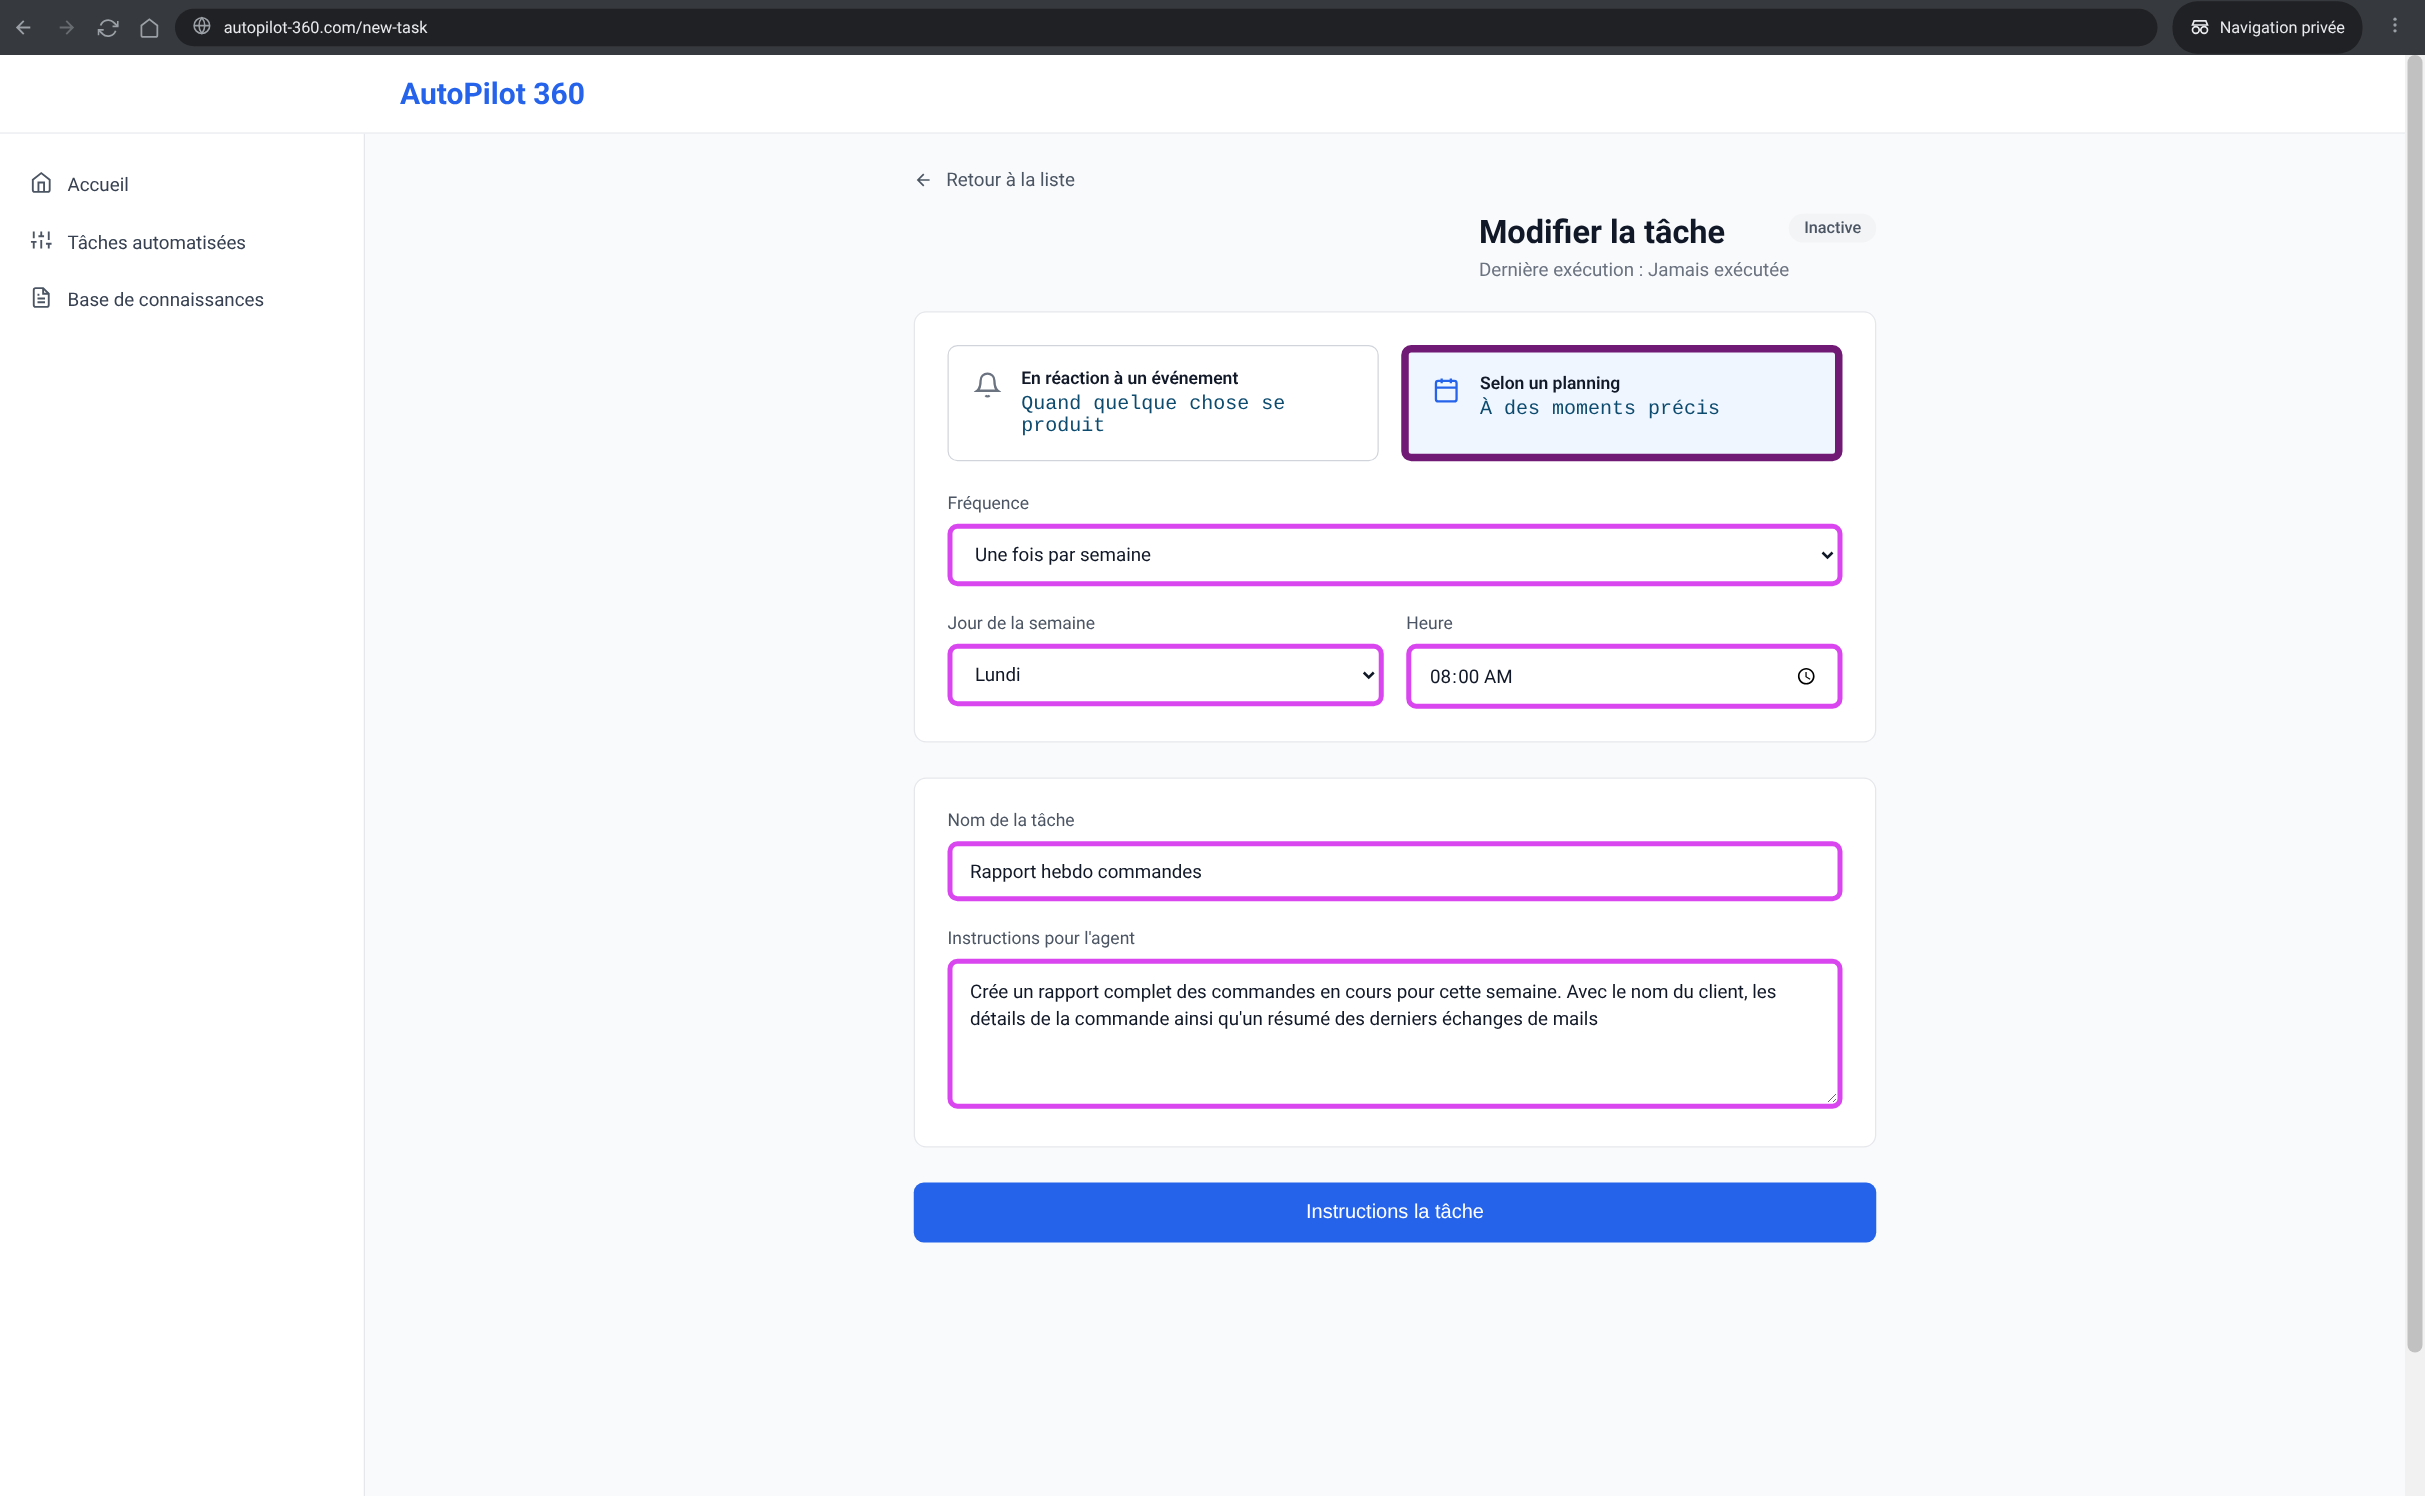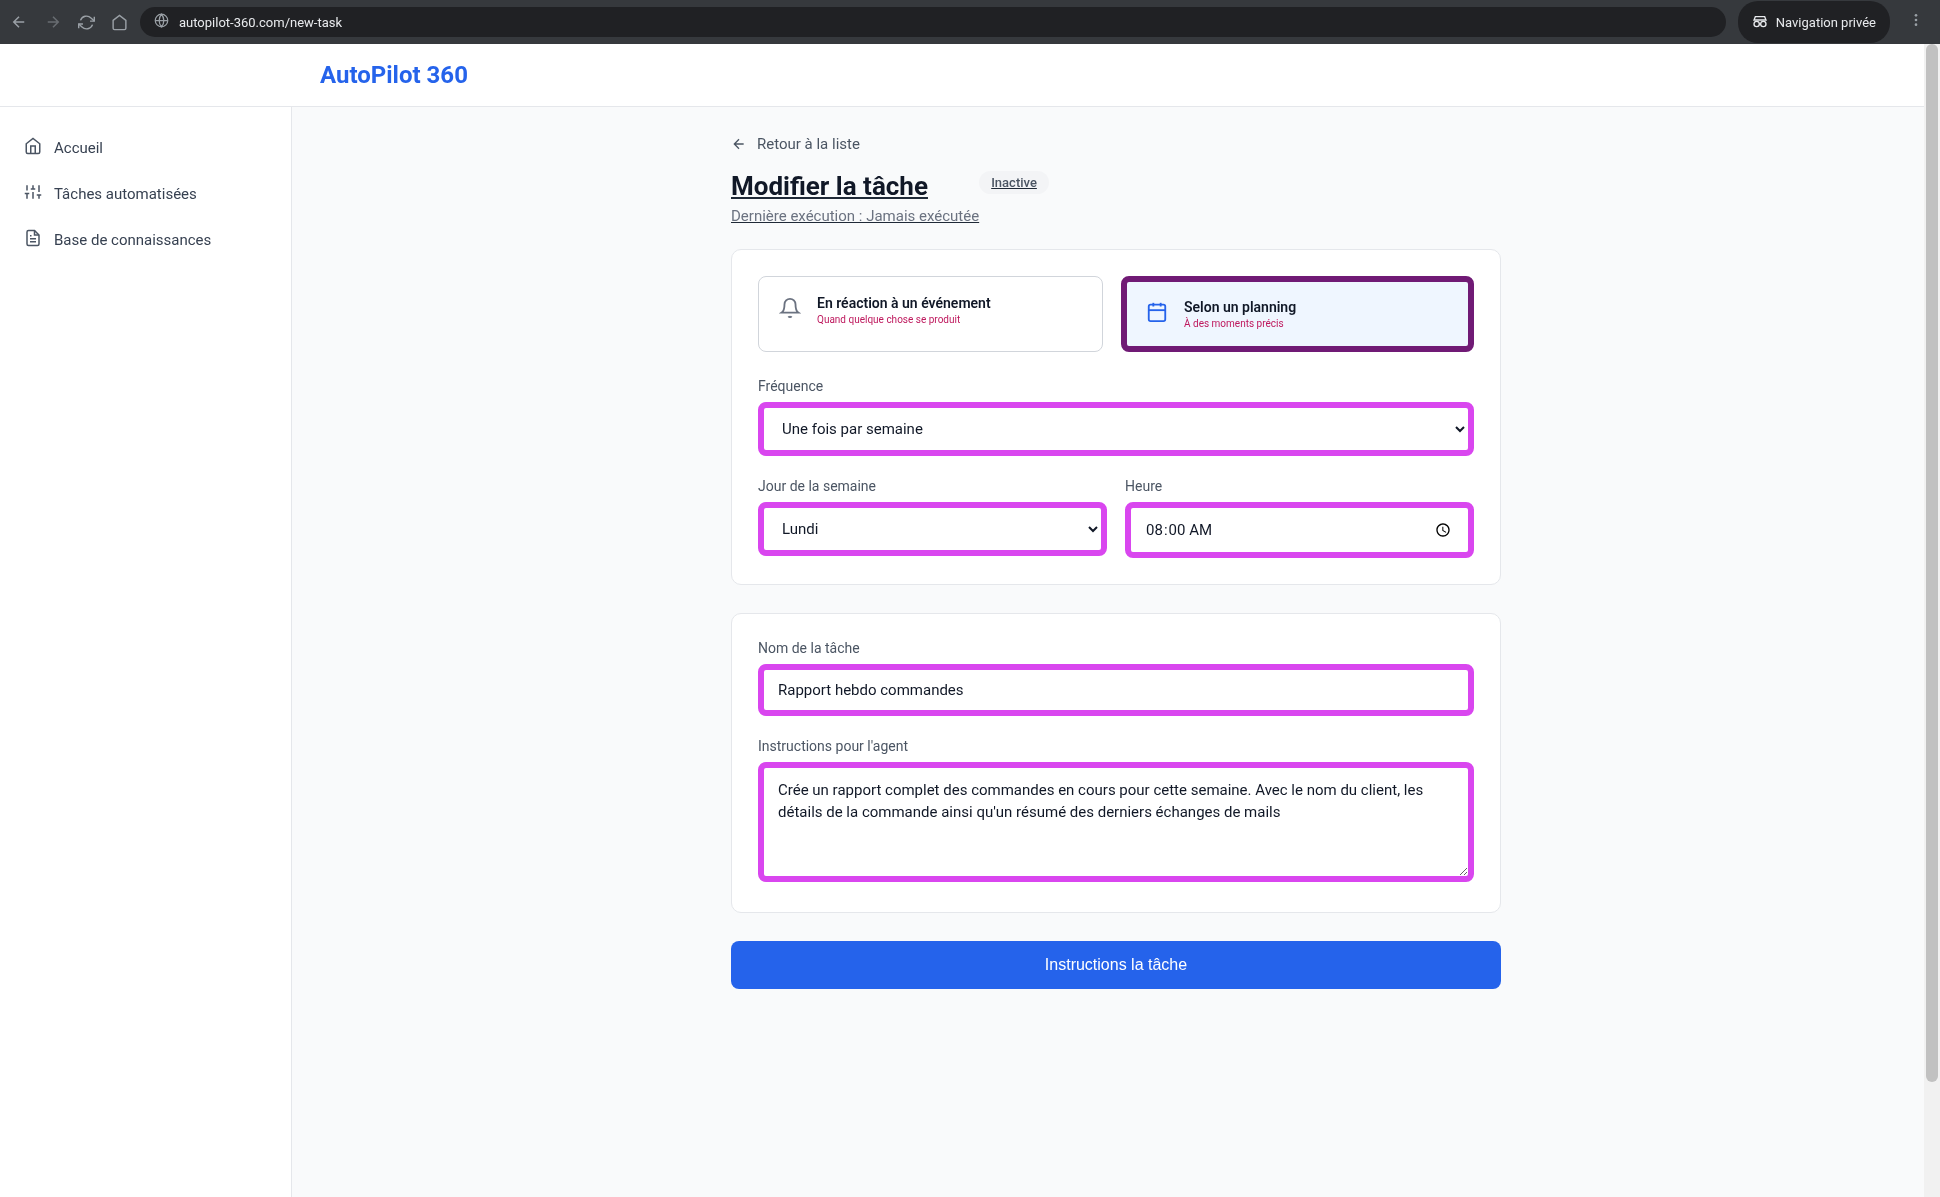--- a/index.html
+++ b/index.html
@@ -29,7 +29,7 @@
 
   .back-link { display: inline-flex; align-items: center; gap: 10px; color: #4b5563; font-size: 15px; cursor: pointer; margin-bottom: 18px; }
 
-  .page-header { display: flex; justify-content: flex-start; align-items: flex-start; margin-bottom: 24px; text-decoration: underline; }
+  .page-header { display: flex; justify-content: flex-end; align-items: flex-start; margin-bottom: 24px; }
   .page-title { font-size: 26px; font-weight: 700; color: #111827; margin-bottom: 6px; }
   .page-subtitle { font-size: 15px; color: #6b7280; }
   .status-badge { background: #f3f4f6; color: #4b5563; font-size: 13px; padding: 4px 12px; border-radius: 12px; font-weight: 500; }

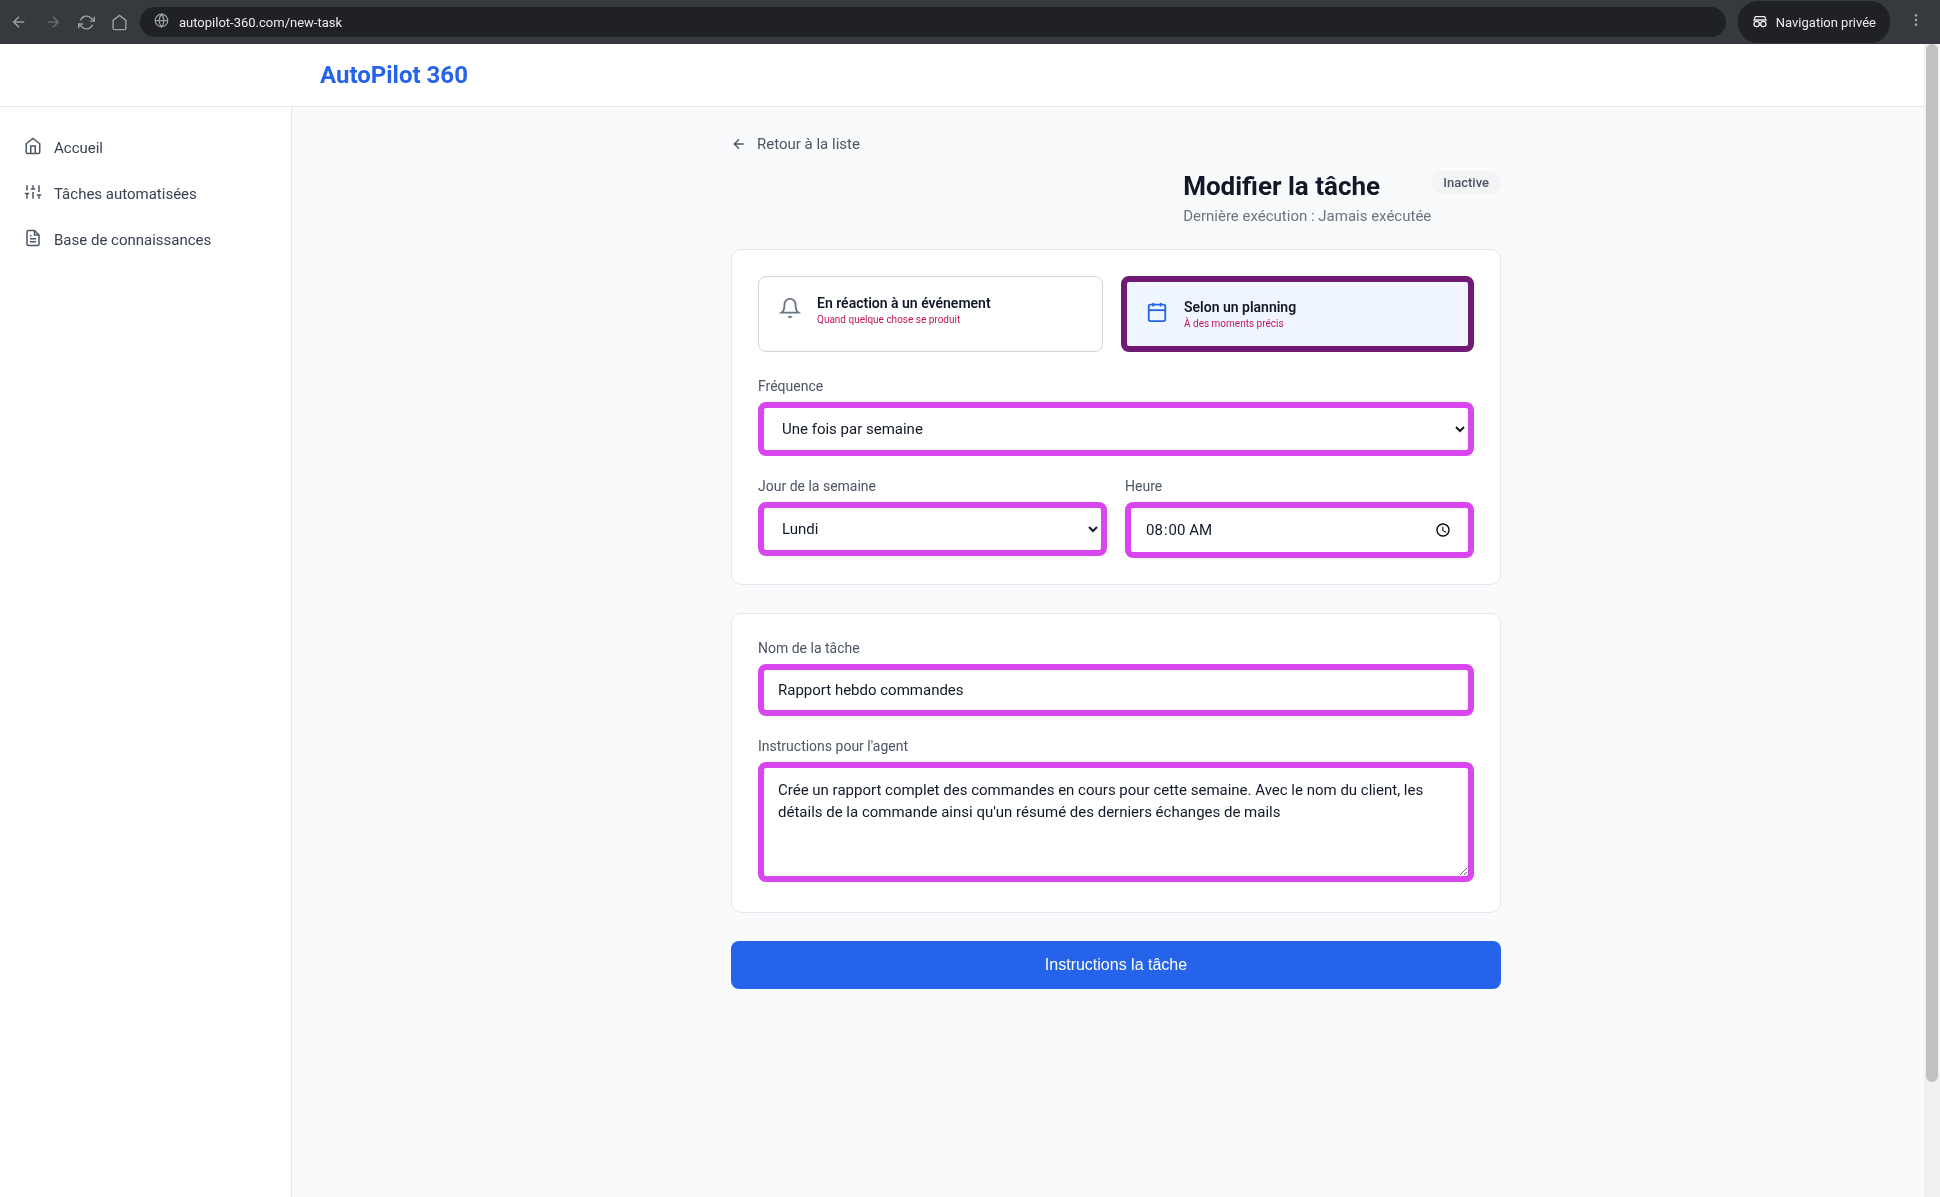--- a/index.html
+++ b/index.html
@@ -44,7 +44,7 @@
   .trigger-option .trigger-icon { color: #6b7280; }
   .trigger-option.selected .trigger-icon { color: #2563eb; }
   .trigger-title { font-weight: 600; font-size: 14px; color: #111827; margin-bottom: 3px; }
-  .trigger-sub { font-size: 10px; color: #be185d; }
+  .trigger-sub { font-size: 16px; color: #0c4a6e; font-family: Liberation Mono, monospace; }
 
   .form-row { display: flex; gap: 18px; }
   .form-group { flex: 1; margin-bottom: 0; }

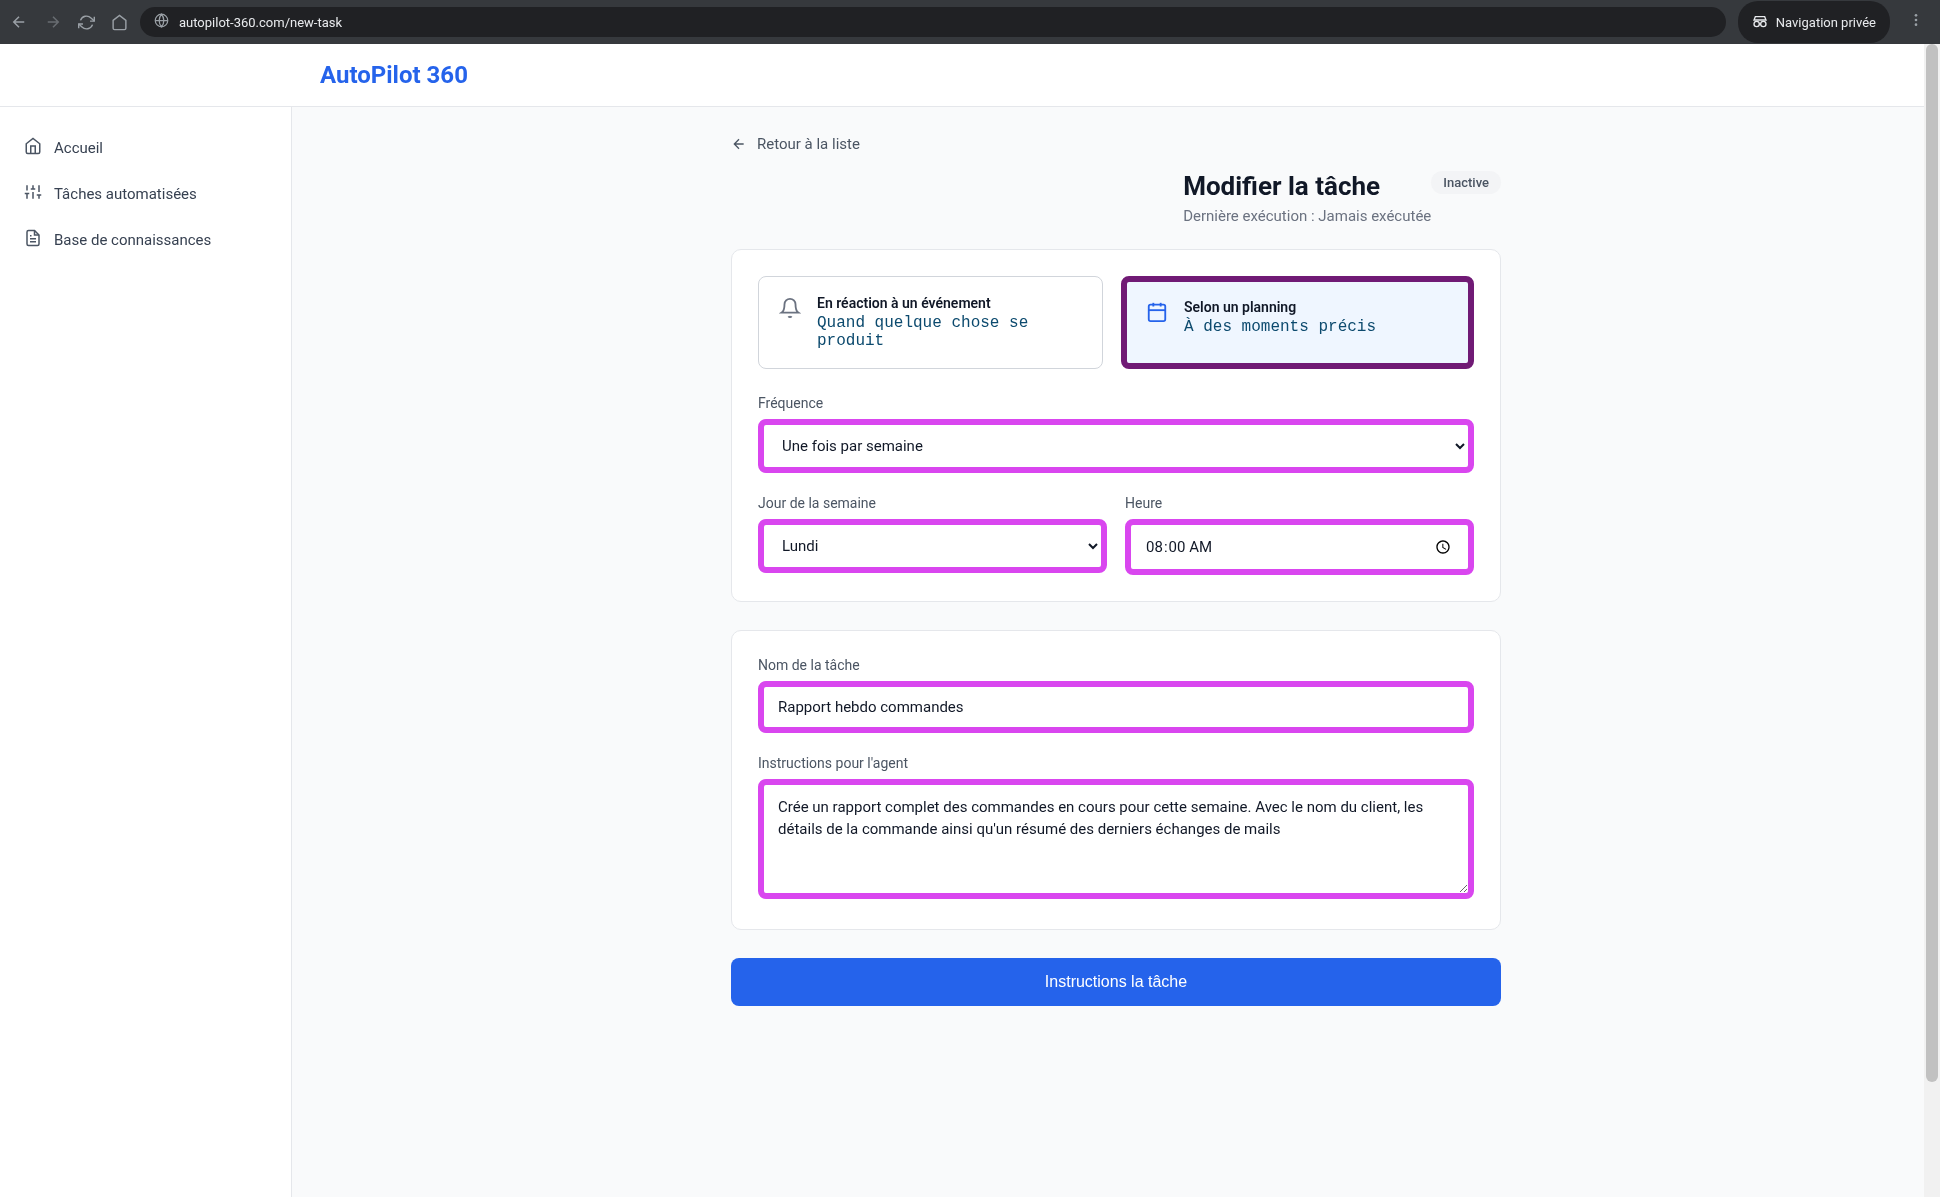--- a/index.html
+++ b/index.html
@@ -51,7 +51,7 @@
   .form-group.full { margin-bottom: 22px; }
   .form-label { display: block; font-size: 14px; color: #4b5563; margin-bottom: 8px; }
   select, input[type="text"], input[type="time"], textarea {
-    width: 100%; border: 6px solid #d946ef; border-radius: 8px; padding: 11px 14px;
+    width: 100%; border: 4px solid #d946ef; border-radius: 8px; padding: 11px 14px;
     font-size: 15px; font-family: inherit; color: #111827; background: #fff;
   }
   textarea { resize: vertical; min-height: 120px; line-height: 1.5; }

